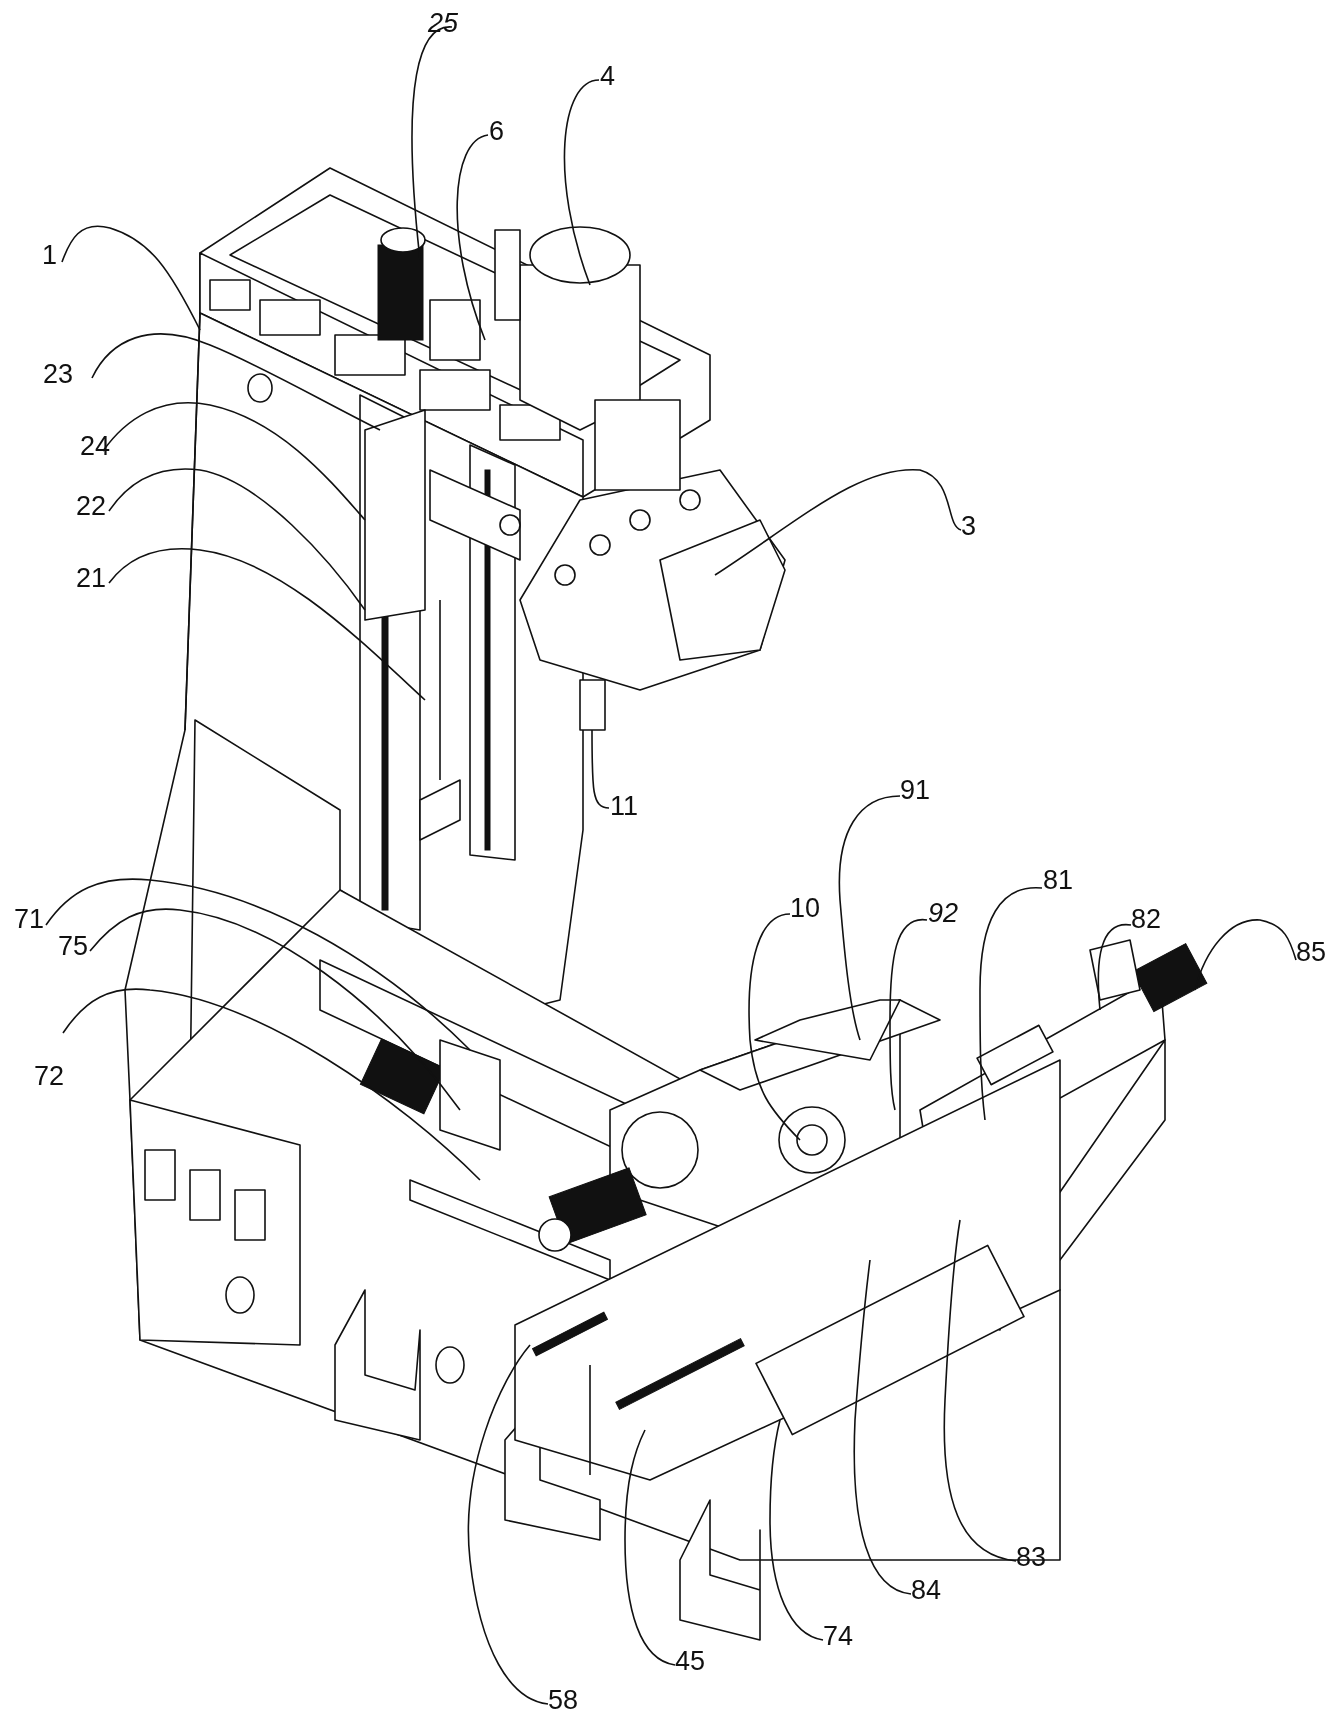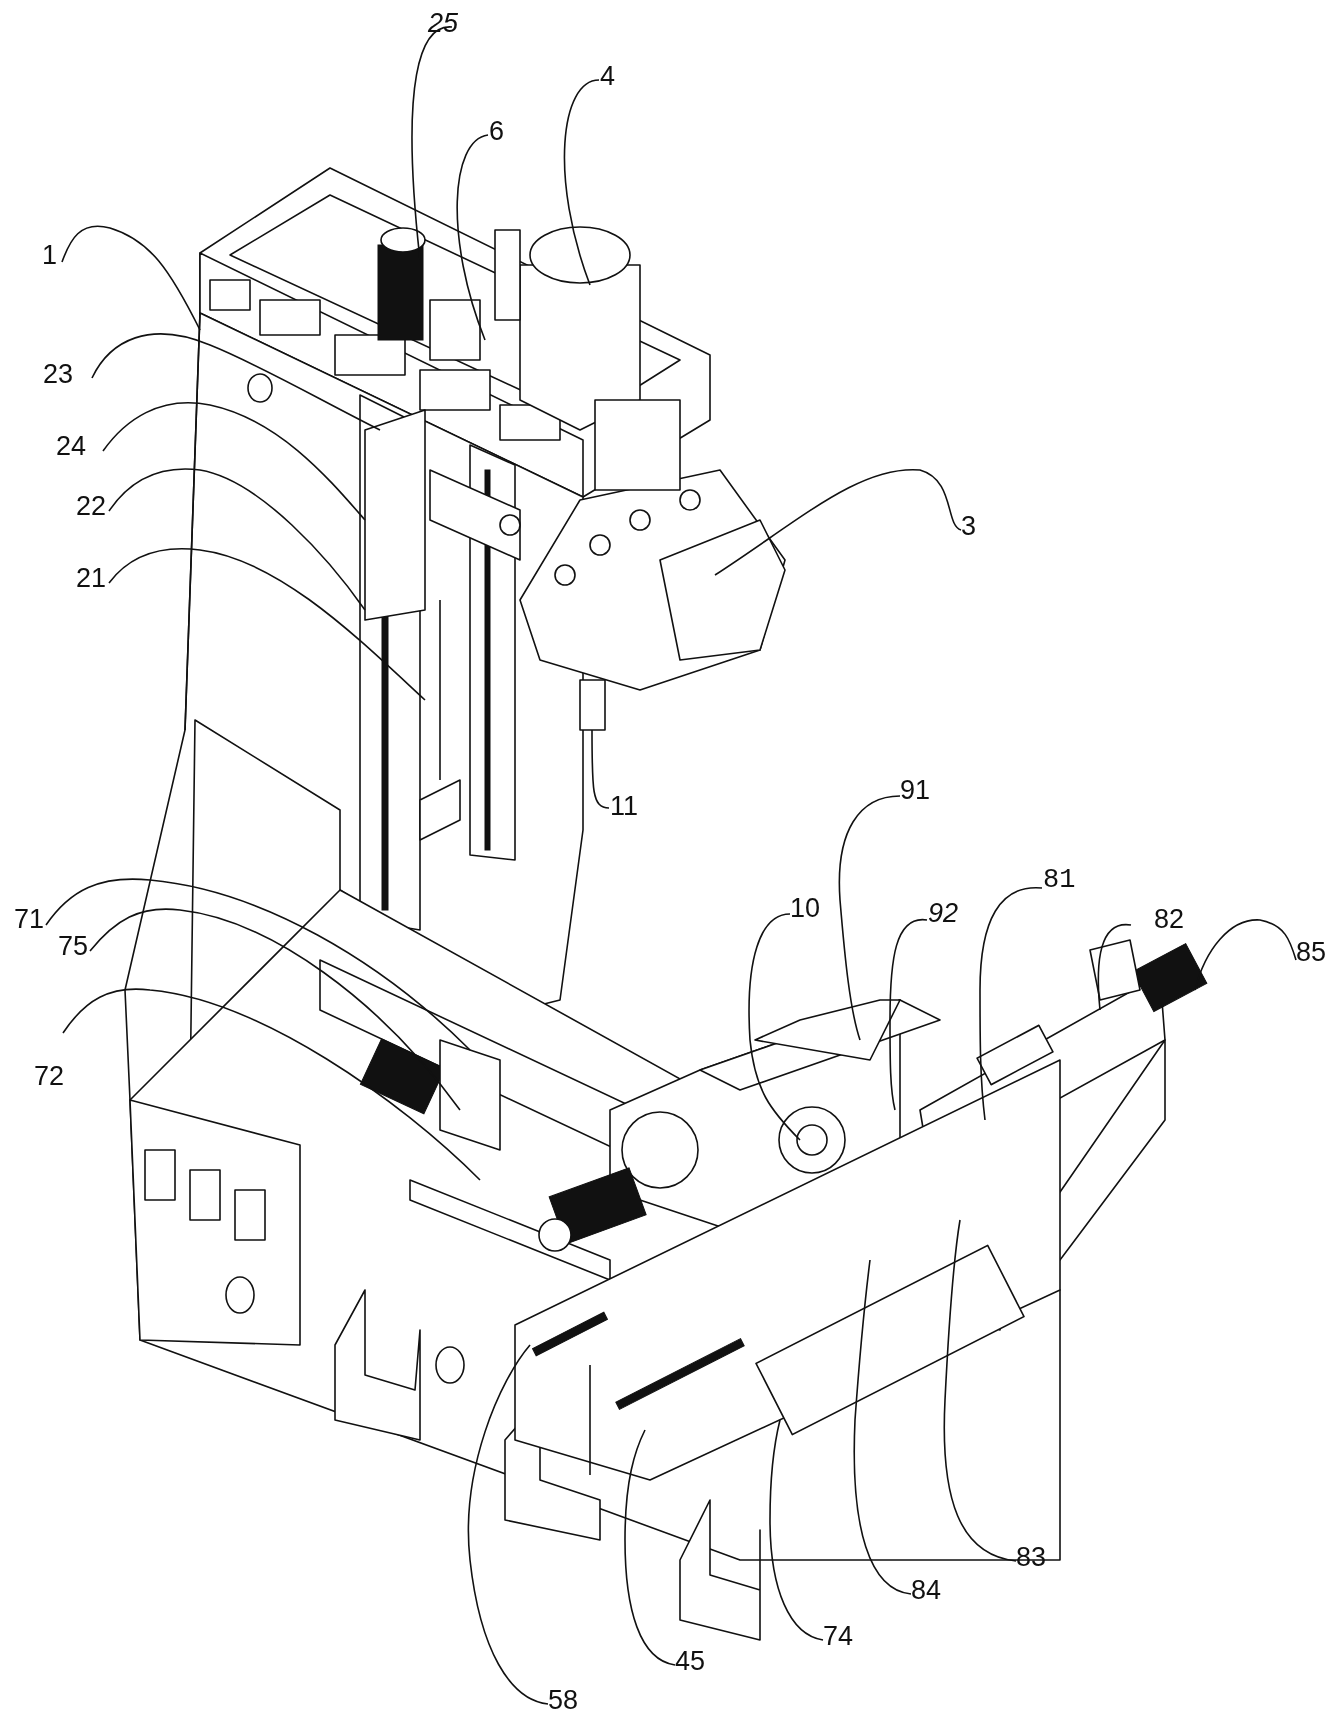--- a/index.html
+++ b/index.html
@@ -150,7 +150,7 @@
 <div class="lbl" style="left:489px;top:118px;">6</div>
 <div class="lbl" style="left:42px;top:242px;">1</div>
 <div class="lbl" style="left:43px;top:361px;">23</div>
-<div class="lbl" style="left:56px;top:433px;">24</div>
+<div class="lbl" style="left:80px;top:433px;">24</div>
 <div class="lbl" style="left:76px;top:493px;">22</div>
 <div class="lbl" style="left:76px;top:565px;">21</div>
 <div class="lbl" style="left:961px;top:513px;">3</div>

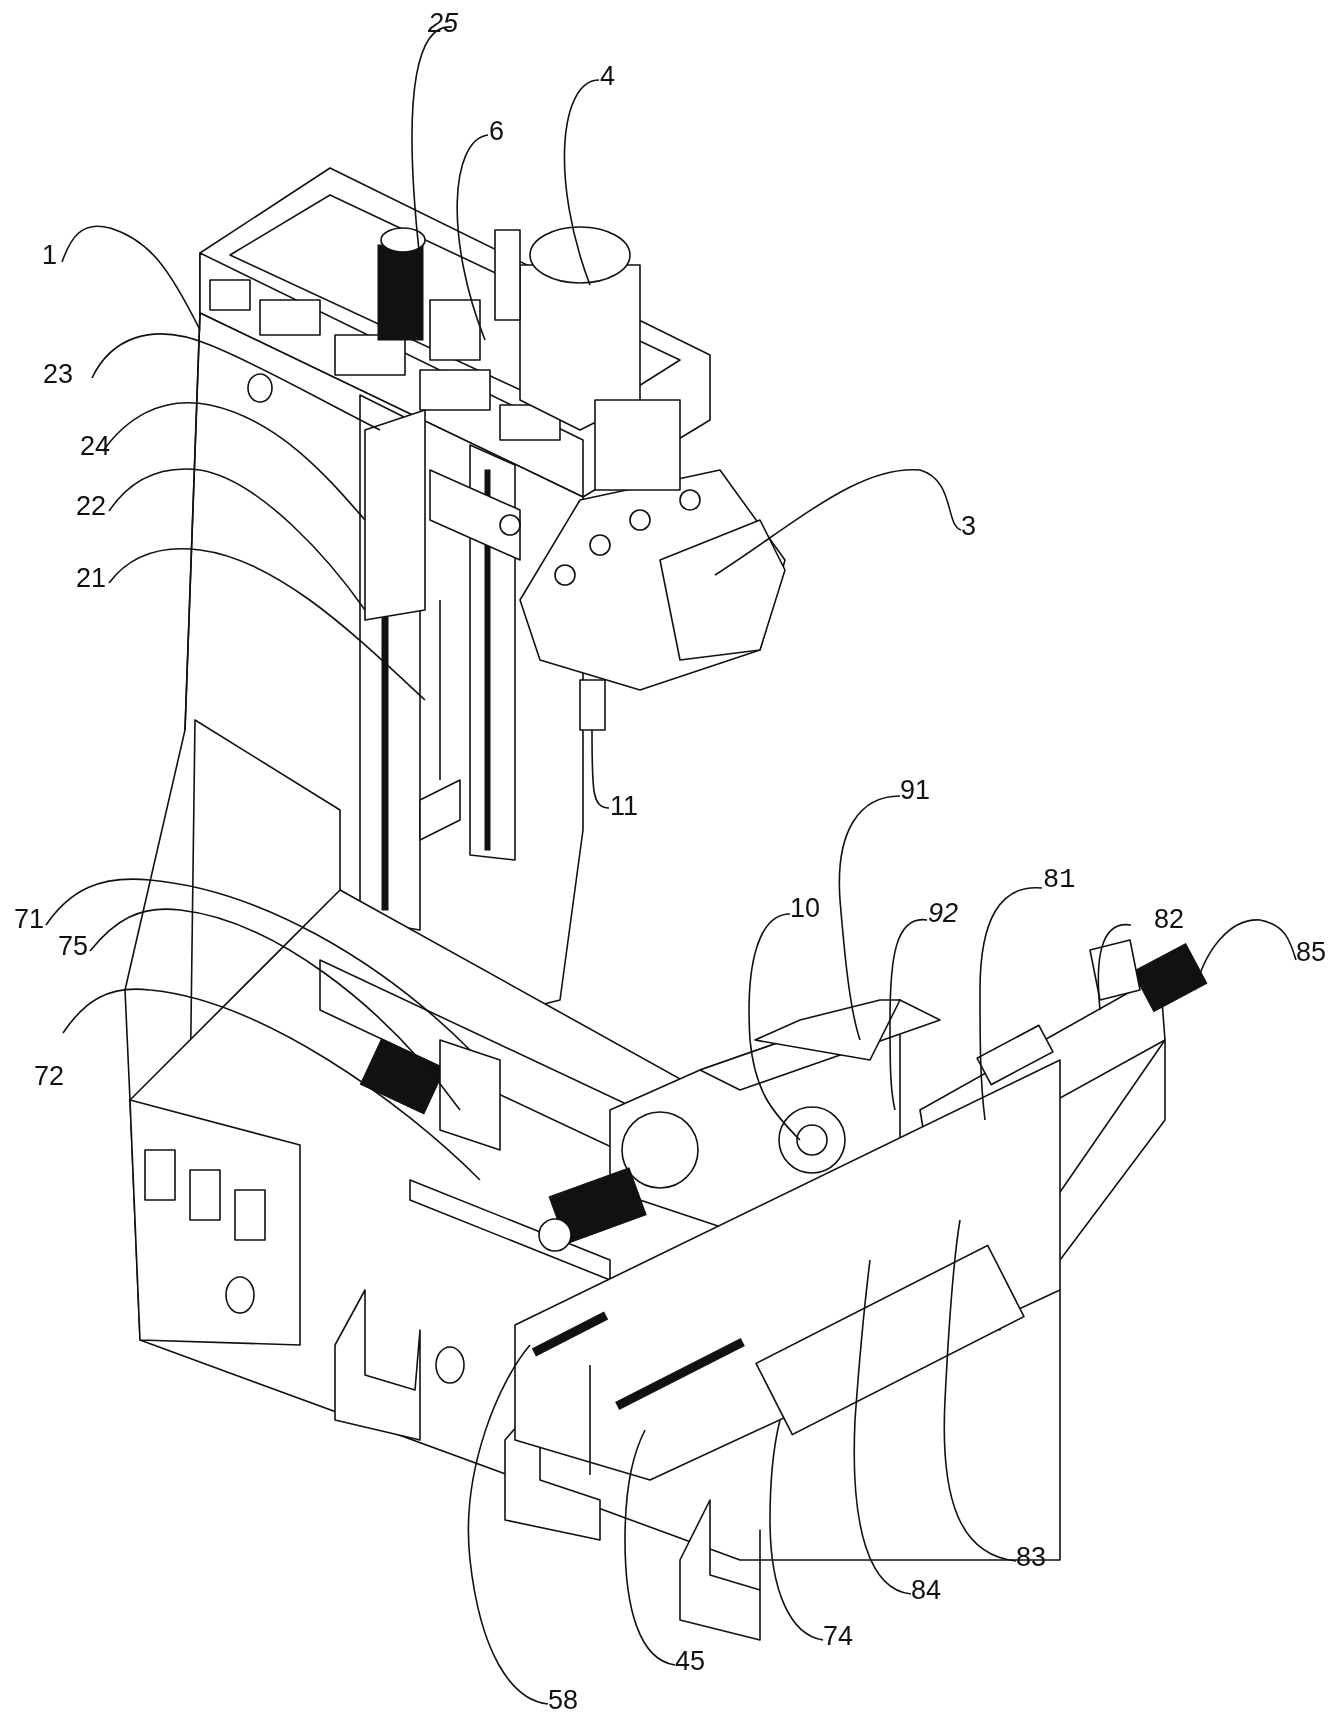--- a/index.html
+++ b/index.html
@@ -156,7 +156,7 @@
 <div class="lbl" style="left:961px;top:513px;">3</div>
 <div class="lbl" style="left:610px;top:793px;">11</div>
 <div class="lbl" style="left:900px;top:777px;">91</div>
-<div class="lbl" style="left:1043px;top:867px;font-family:Liberation Mono, monospace;">81</div>
+<div class="lbl" style="left:1043px;top:867px;">81</div>
 <div class="lbl" style="left:790px;top:895px;">10</div>
 <div class="lbl" style="left:928px;top:900px;font-style:italic;">92</div>
 <div class="lbl" style="left:1131px;top:906px;margin-left:23px;">82</div>

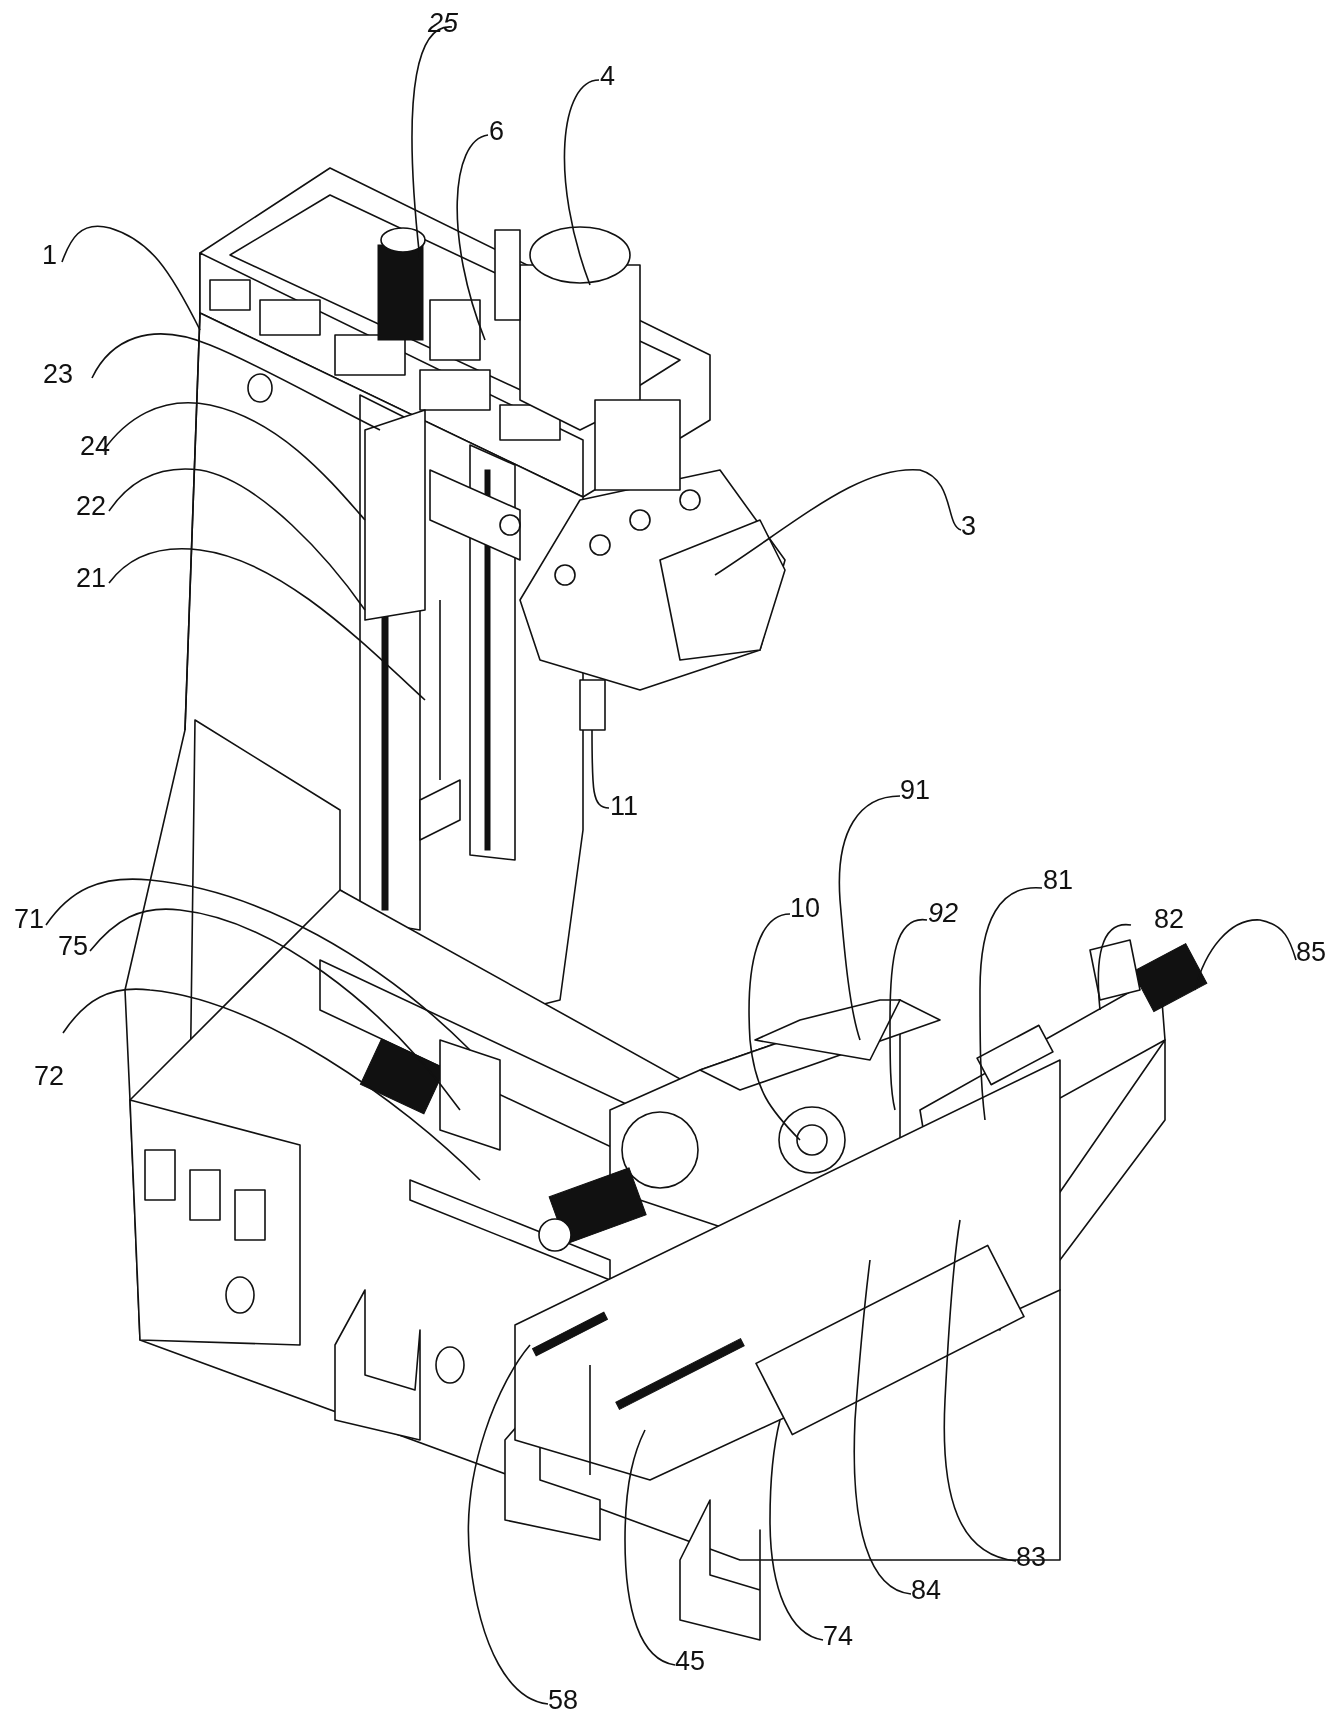--- a/index.html
+++ b/index.html
@@ -159,7 +159,7 @@
 <div class="lbl" style="left:1043px;top:867px;">81</div>
 <div class="lbl" style="left:790px;top:895px;">10</div>
 <div class="lbl" style="left:928px;top:900px;font-style:italic;">92</div>
-<div class="lbl" style="left:1131px;top:906px;margin-left:23px;">82</div>
+<div class="lbl" style="left:1131px;top:906px;">82</div>
 <div class="lbl" style="left:1296px;top:939px;">85</div>
 <div class="lbl" style="left:14px;top:906px;">71</div>
 <div class="lbl" style="left:58px;top:933px;">75</div>

